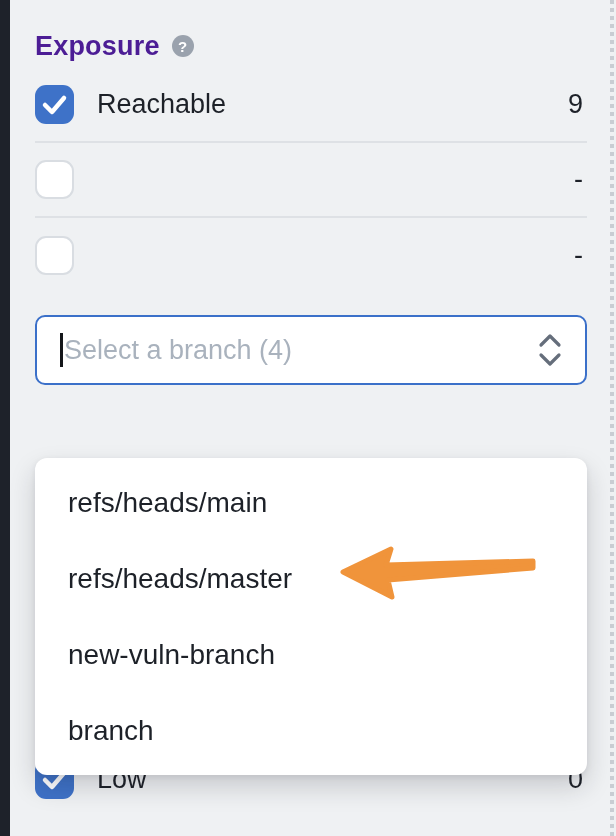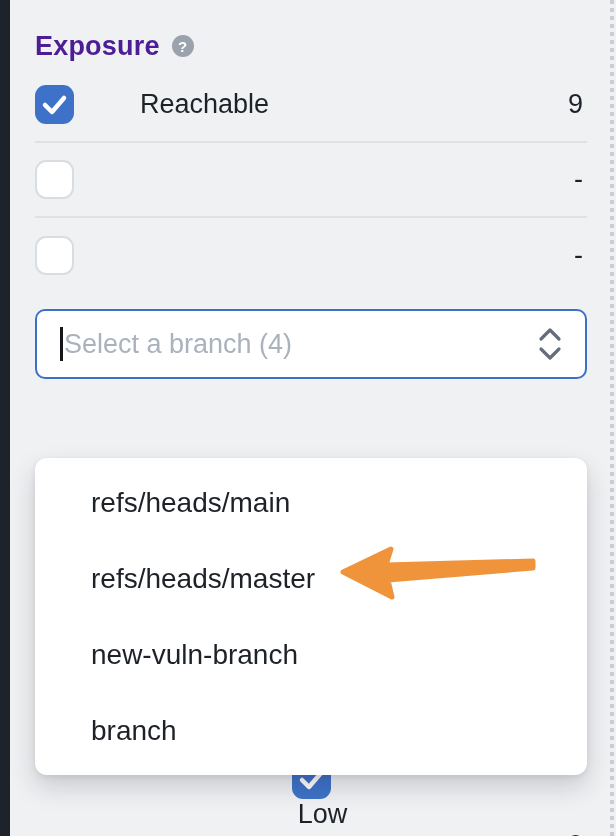--- a/index.html
+++ b/index.html
@@ -28,7 +28,7 @@
 
   .filter-rows { margin-top:6px; }
   .filter-row { display:flex; align-items:center; height:75px; }
-  .filter-row.bordered { border-bottom:2px solid #DEE1E5;gap:43px; }
+  .filter-row.bordered { border-bottom:2px solid #DEE1E5; }
   .checkbox { width:39px; height:39px; border-radius:11px; flex:0 0 auto; }
   .checkbox.checked { background:#3E72C8; display:flex; align-items:center; justify-content:center; }
   .checkbox.unchecked { background:#FFFFFF; border:2px solid #D9DDE2; }

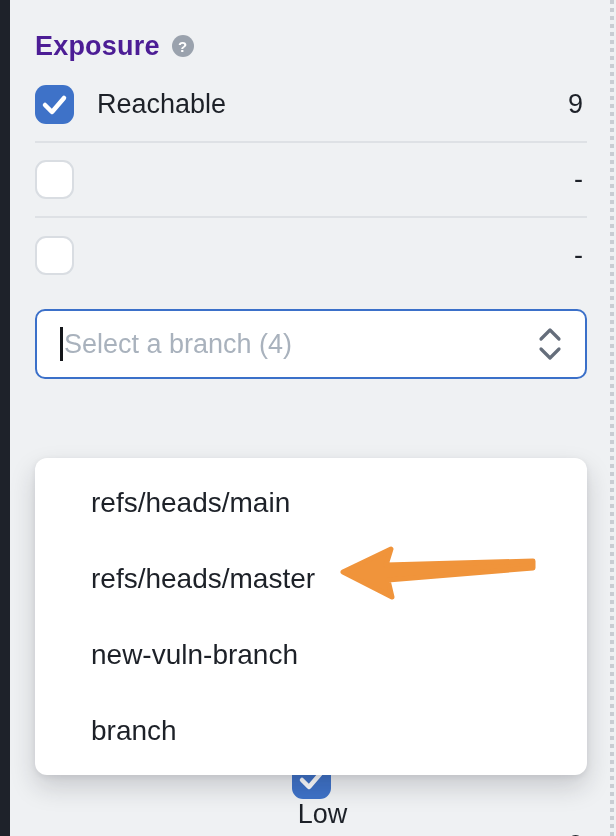--- a/index.html
+++ b/index.html
@@ -38,7 +38,7 @@
   .branches-title { margin-top:36px; height:32px; display:flex; align-items:center; }
 
   .select-box {
-    margin-top:16px; height:70px; background:#FFFFFF;
+    margin-top:22px; height:70px; background:#FFFFFF;
     border:2.5px solid #3B70C9; border-radius:10px;
     display:flex; align-items:center; padding:0 22px 0 23px;
   }

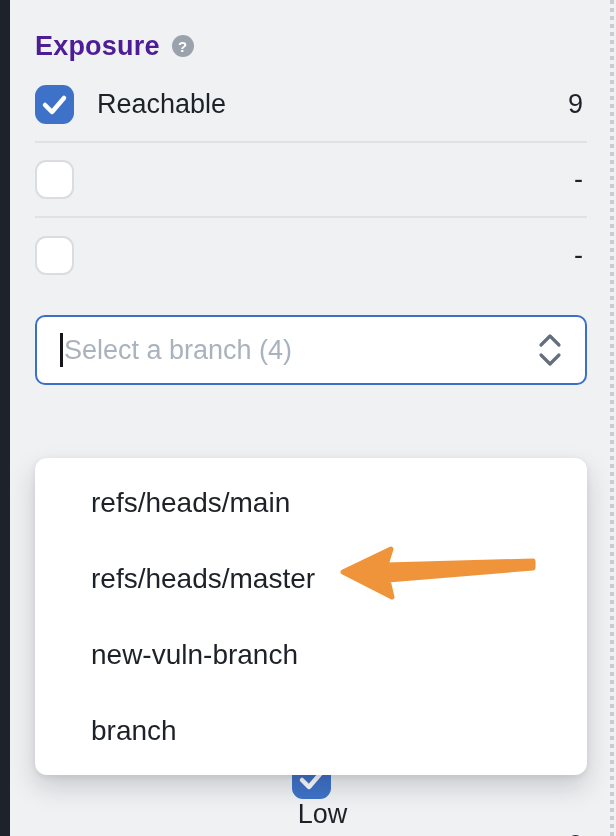--- a/index.html
+++ b/index.html
@@ -54,7 +54,7 @@
   }
   .dropdown-item {
     height:76px; display:flex; align-items:center; padding-left:33px;
-    font-size:28px; color:#1D2128; cursor:pointer;margin-left:23px;
+    font-size:28px; color:#1D2128; cursor:pointer;
   }
 
   .low-row {

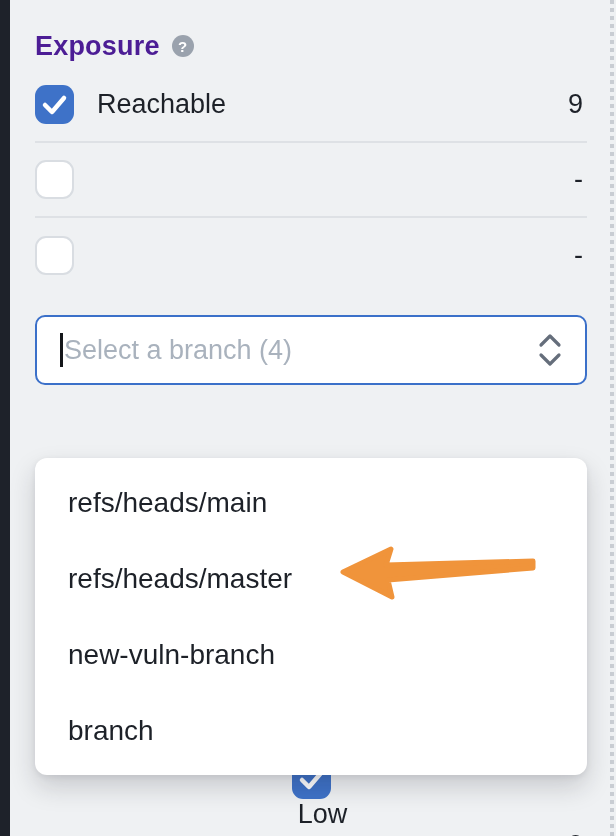--- a/index.html
+++ b/index.html
@@ -59,7 +59,7 @@
 
   .low-row {
     position:absolute; left:0; top:760px; width:552px; height:39px;
-    display:flex; align-items:center; z-index:1;flex-direction:column;
+    display:flex; align-items:center; z-index:1;
   }
   .arrow-annotation { position:absolute; left:335px; top:543px; z-index:3; }
 </style>

